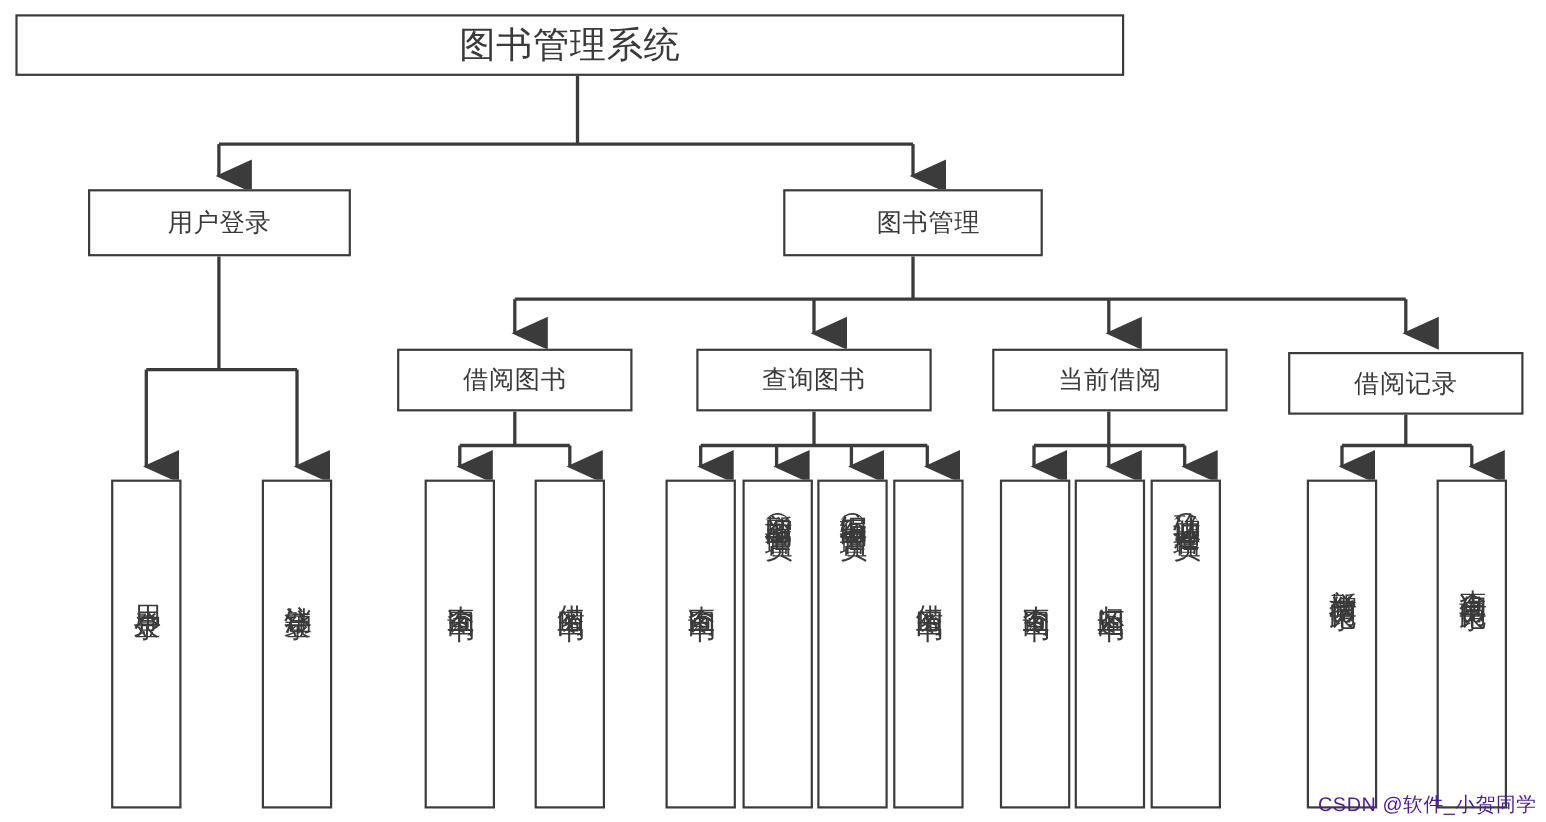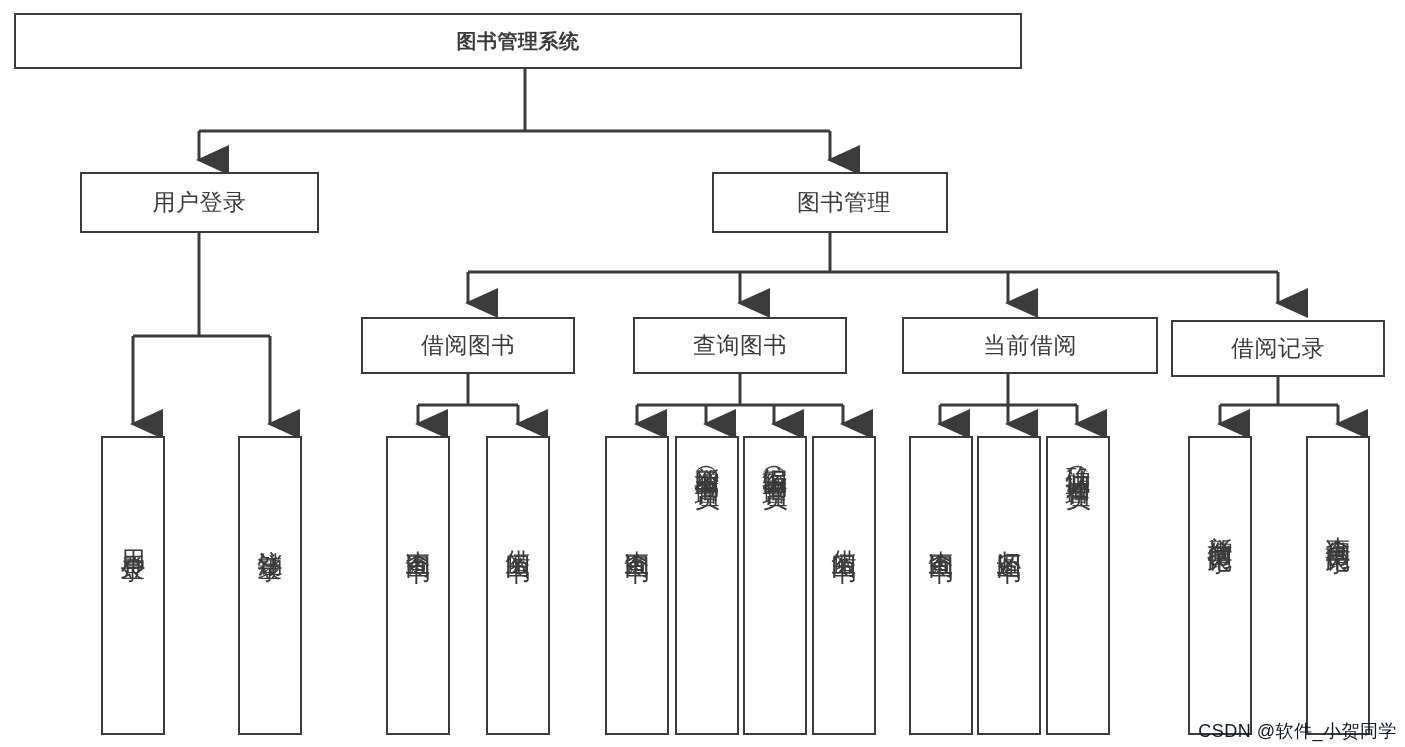--- a/index.html
+++ b/index.html
@@ -47,9 +47,8 @@
   }
   
   .node.root .node-label {
-    font-size: 20px;
+    font-size: 33px;
     letter-spacing: 0.5px;
-    font-weight: bold;
   }
   
   .node.branch .node-label {

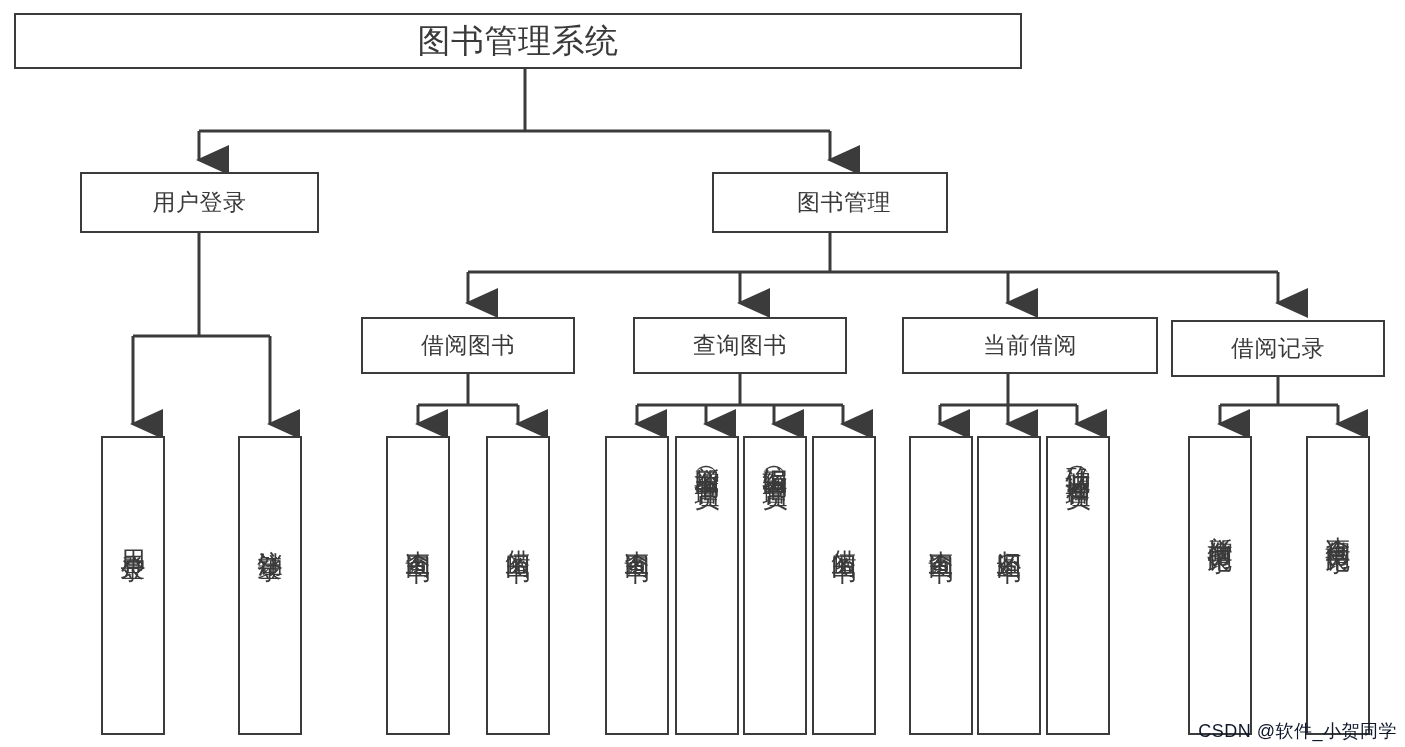--- a/index.html
+++ b/index.html
@@ -162,7 +162,7 @@
     <span class="node-label">查询图书</span>
   </div>
 
-  <div class="node branch" style="left:902px; top:317px; width:256px; height:57px;">
+  <div class="node branch" style="left:902px; top:317px; width:214px; height:57px;">
     <span class="node-label">当前借阅</span>
   </div>
 

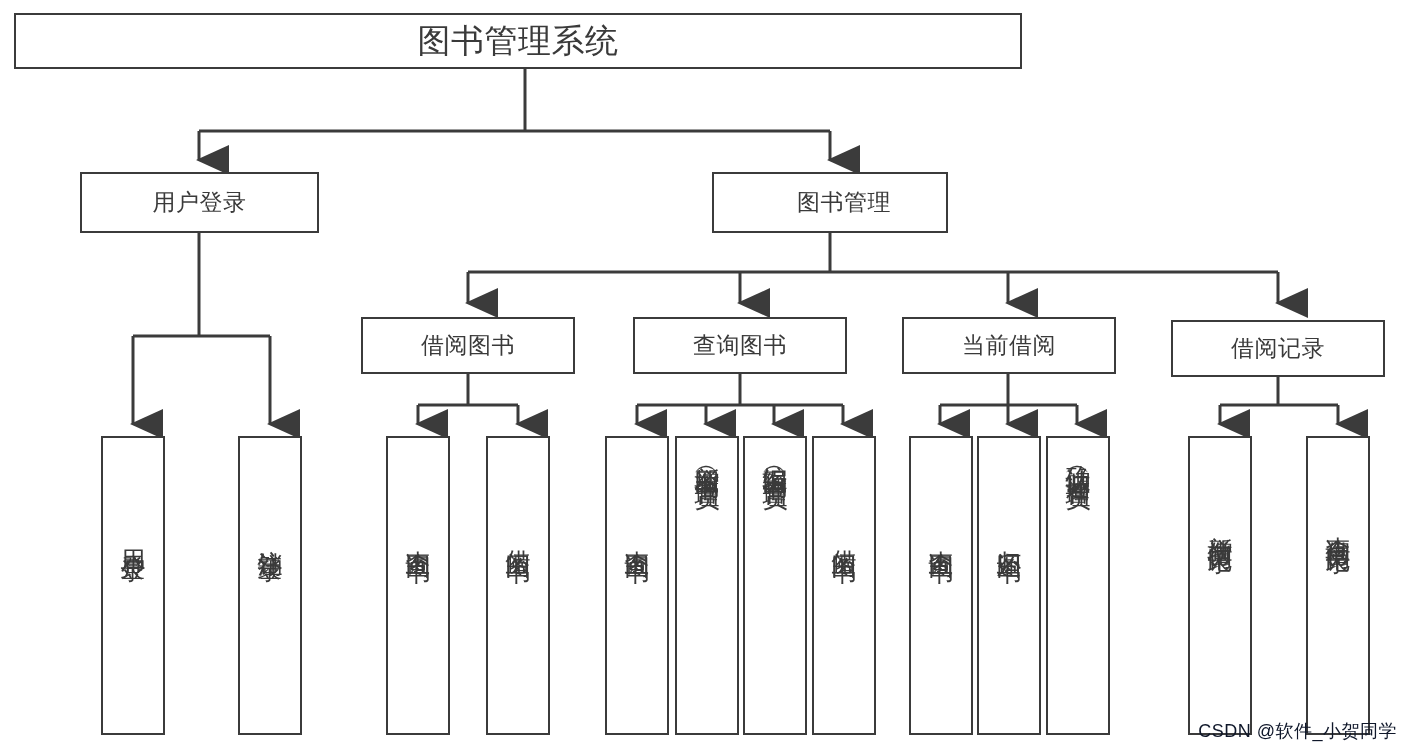--- a/index.html
+++ b/index.html
@@ -79,7 +79,7 @@
     bottom: 4px;
     z-index: 3;
     font-size: 18px;
-    color: #0f172a;
+    color: #4c1d95;
     letter-spacing: 0.5px;
     white-space: nowrap;
     user-select: none;

